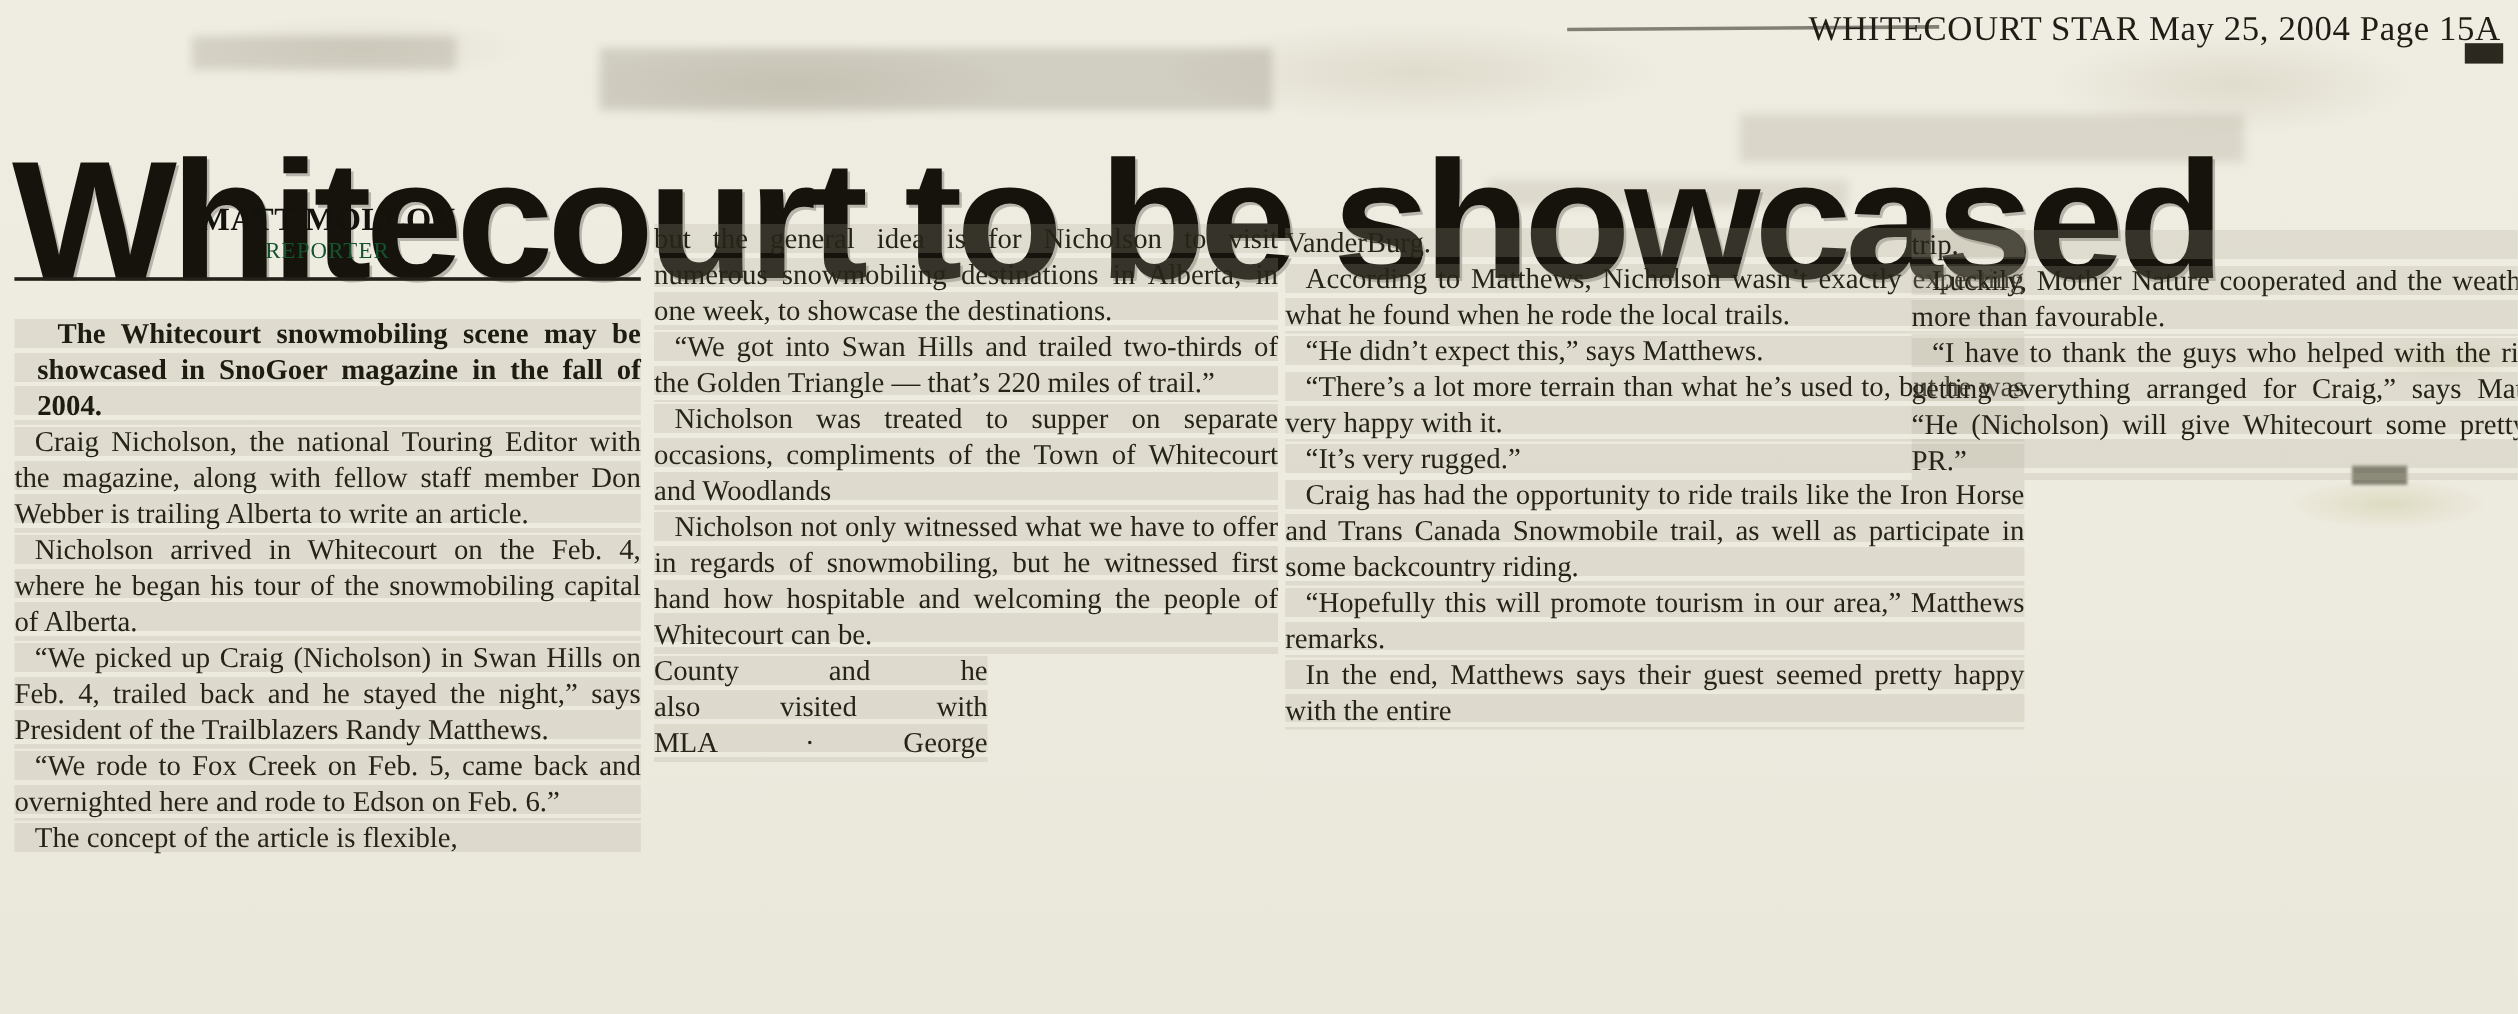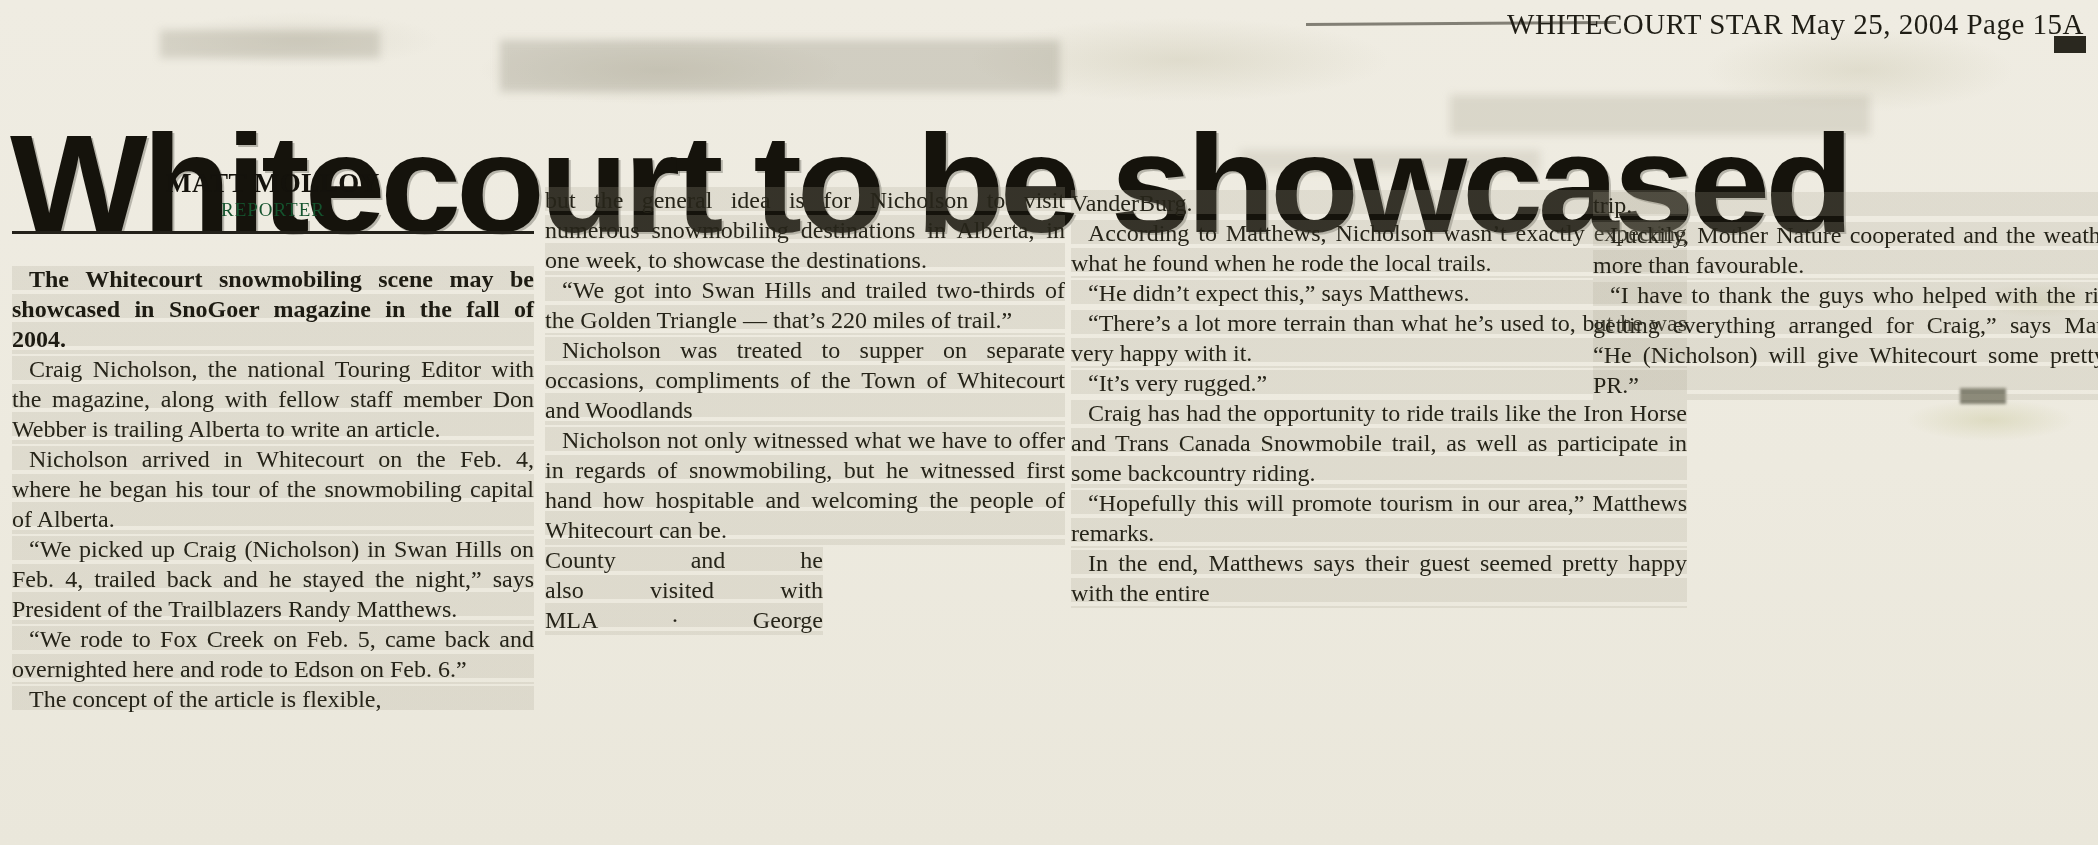--- a/index.html
+++ b/index.html
@@ -47,7 +47,7 @@
       to bottom, rgba(170,165,146,.22) 2px, rgba(170,165,146,.22) 26px, transparent 26px, transparent 30px);
   }
   .col p.cont{text-indent:0;}
-  .col p.lede{font-weight:bold;color:#1d1b12;}
+  .col p.lede{font-weight:bold;color:#1d1b12;padding-left:19px;}
   .col p.narrow{
     width:278px;white-space:pre-line;text-indent:0;
     text-align:justify;text-align-last:justify;

